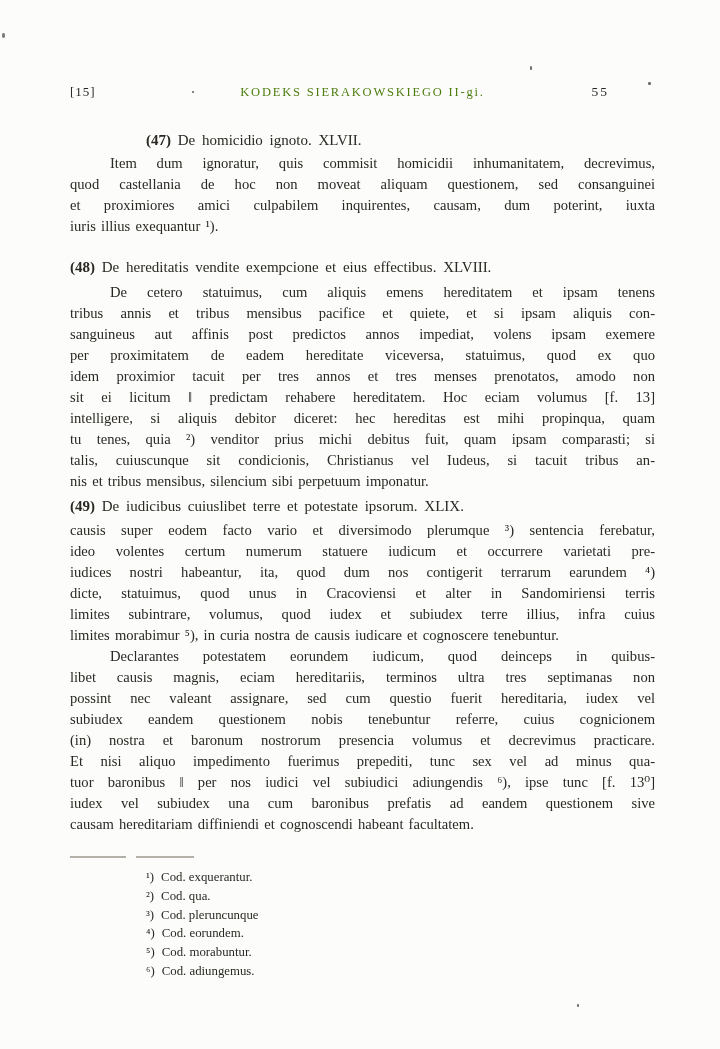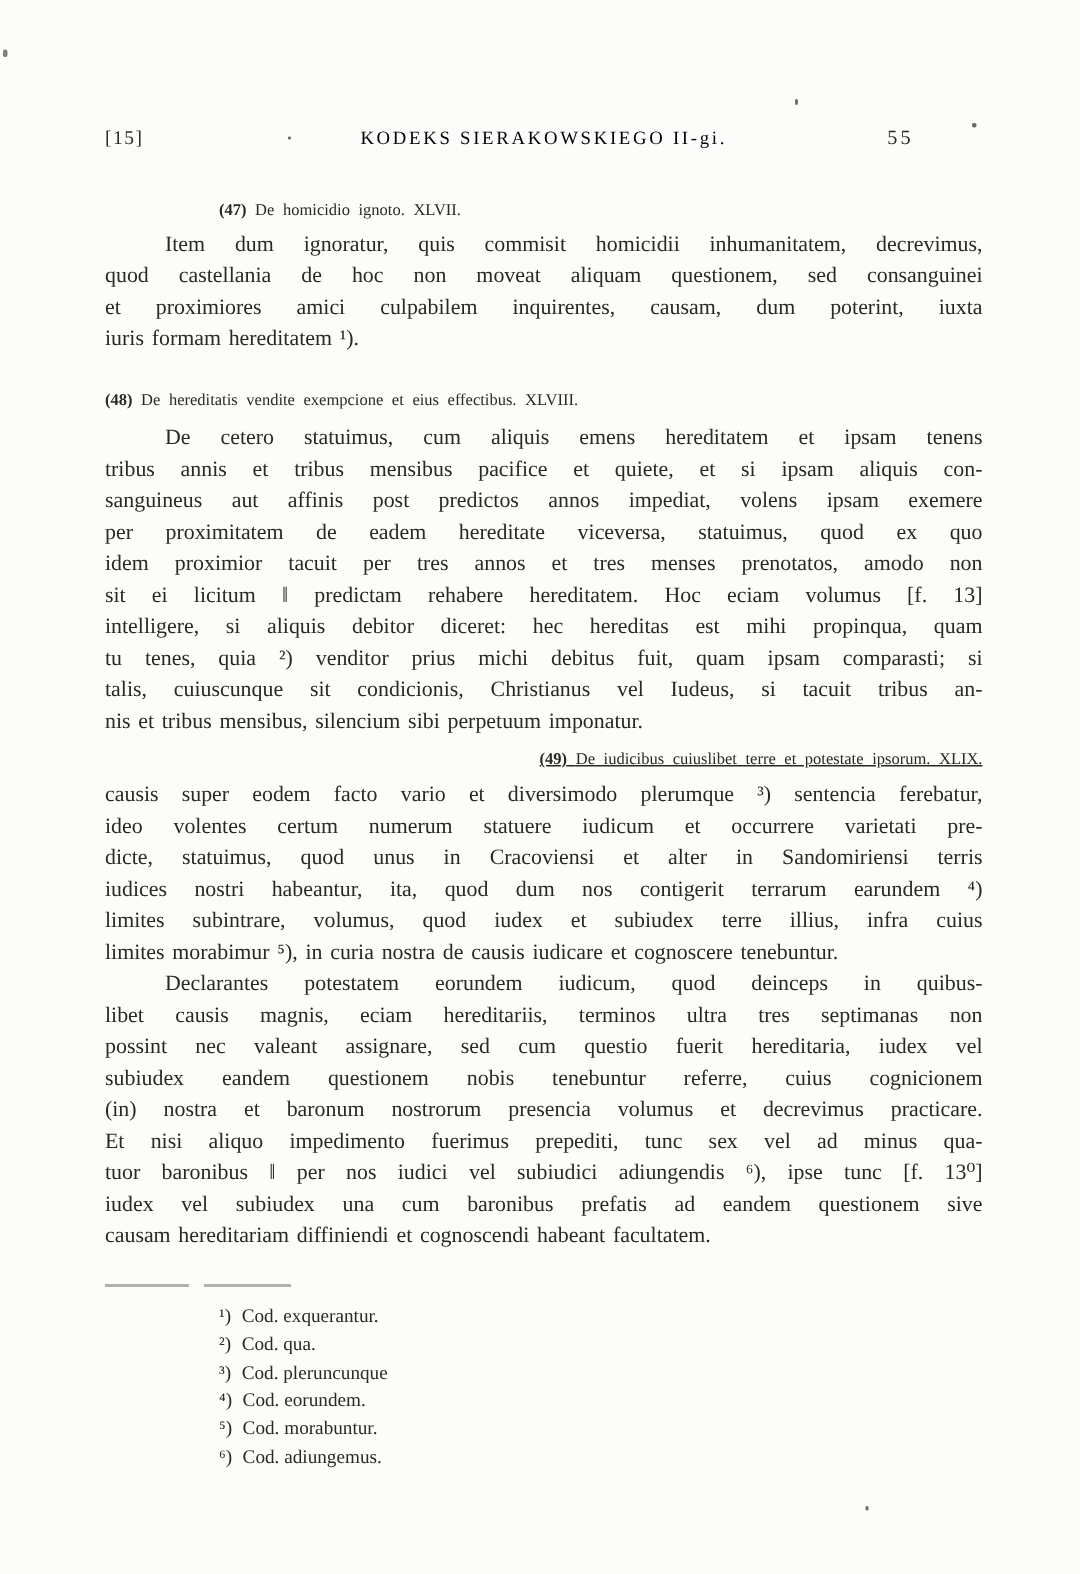--- a/index.html
+++ b/index.html
@@ -19,7 +19,7 @@
     display:flex; align-items:baseline;
   }
   .folio   { width:90px; font-size:13px; letter-spacing:1px; }
-  .rtitle  { flex:1; text-align:center; font-size:12.5px; letter-spacing:1.8px; color:#000000; }
+  .rtitle  { flex:1; text-align:center; font-size:12.5px; letter-spacing:1.8px; color:#4d7c0f; }
   .pnum    { width:90px; text-align:right; padding-right:46px; font-size:13.5px; letter-spacing:2px; box-sizing:border-box; }
 
   

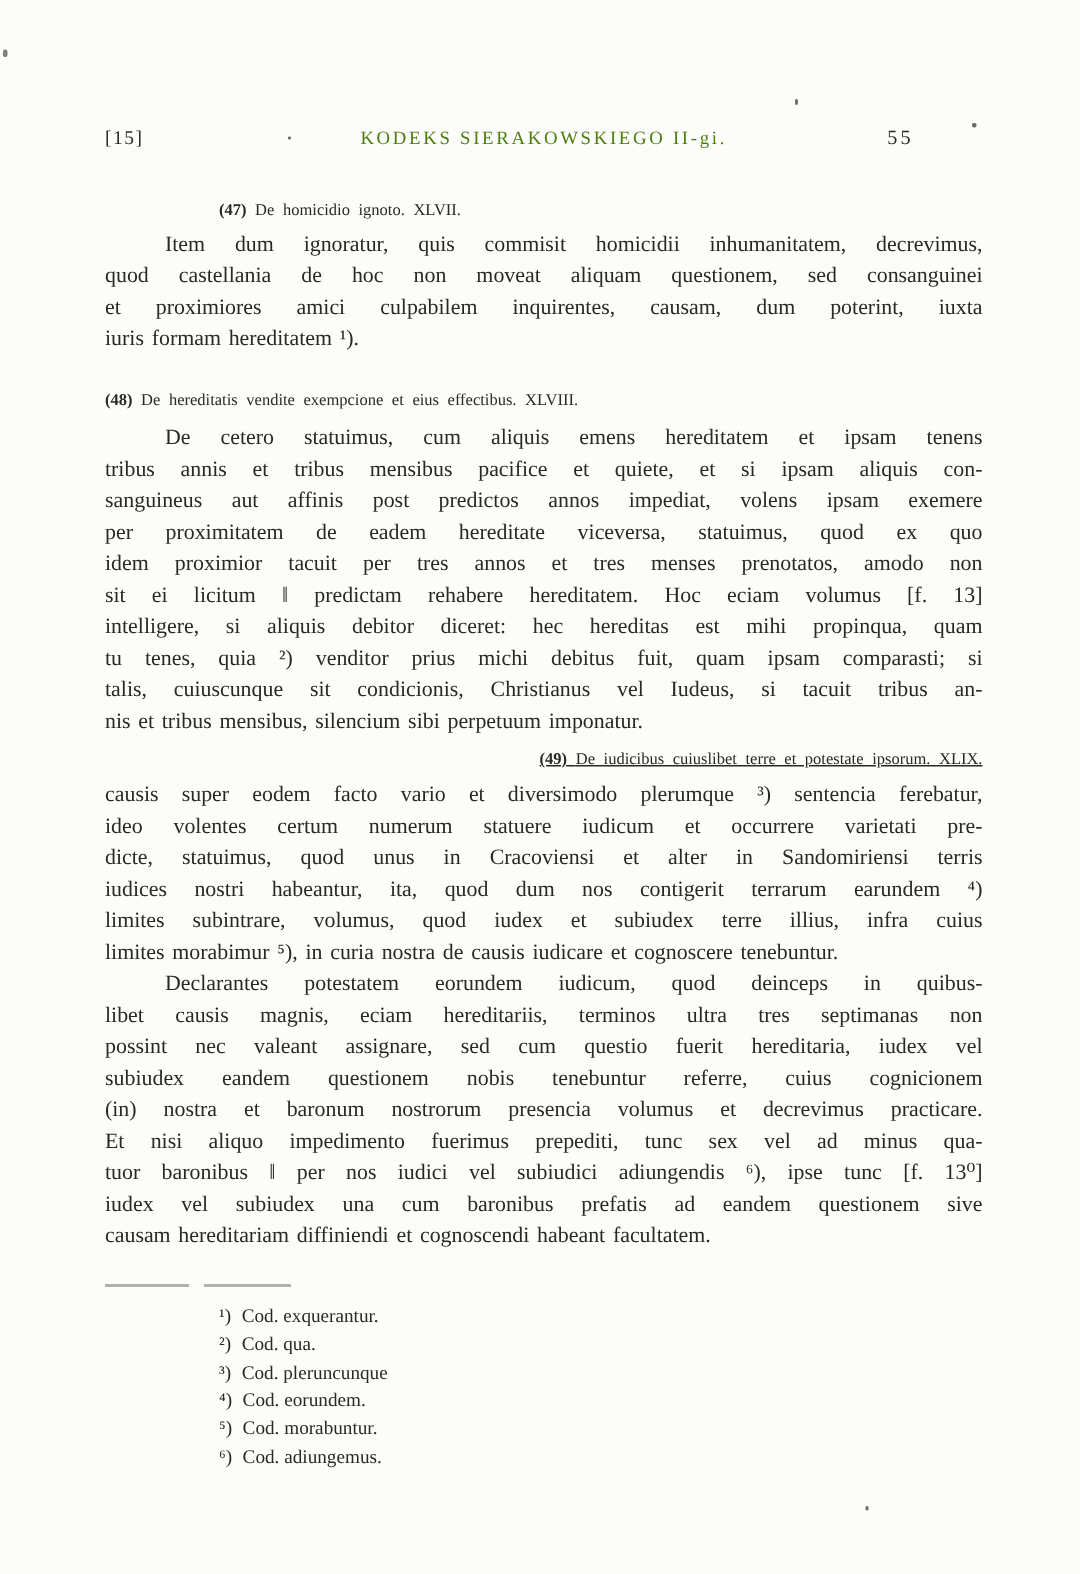--- a/index.html
+++ b/index.html
@@ -25,7 +25,7 @@
   
   .text-block { position:absolute; top:126px; left:70px; width:585px; }
 
-  .heading { line-height:21px; font-size:11px; word-spacing:3px; }
+  .heading { line-height:21px; font-size:15px; word-spacing:3px; }
   .heading .hnum { font-weight:700; }
   section.s47 .heading { margin-top:4px;  text-align:left; padding-left:76px; }
   section.s48 .heading { margin-top:20px; text-align:left; }

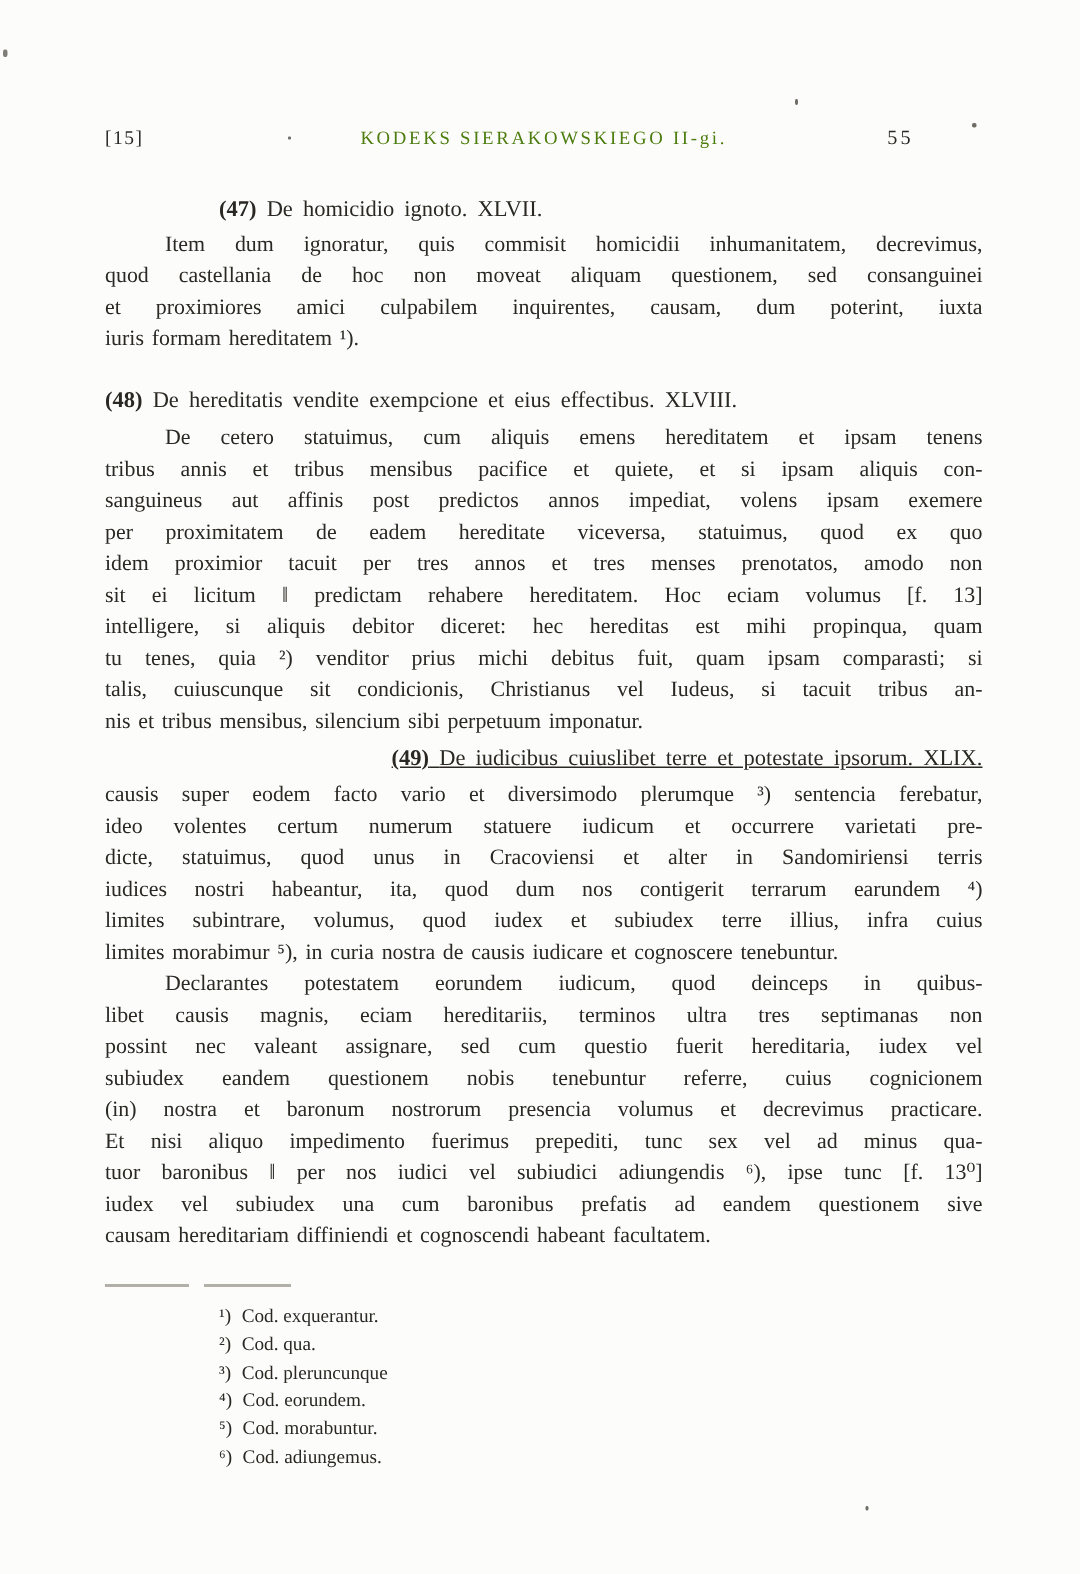--- a/index.html
+++ b/index.html
@@ -88,7 +88,7 @@
           <div class="line first">Item dum ignoratur, quis commisit homicidii inhumanitatem, decrevimus,</div>
           <div class="line">quod castellania de hoc non moveat aliquam questionem, sed consanguinei</div>
           <div class="line">et proximiores amici culpabilem inquirentes, causam, dum poterint, iuxta</div>
-          <div class="line lastline">iuris formam hereditatem ¹).</div>
+          <div class="line lastline">iuris illius exequantur ¹).</div>
         </div>
       </section>
       <section class="s48">

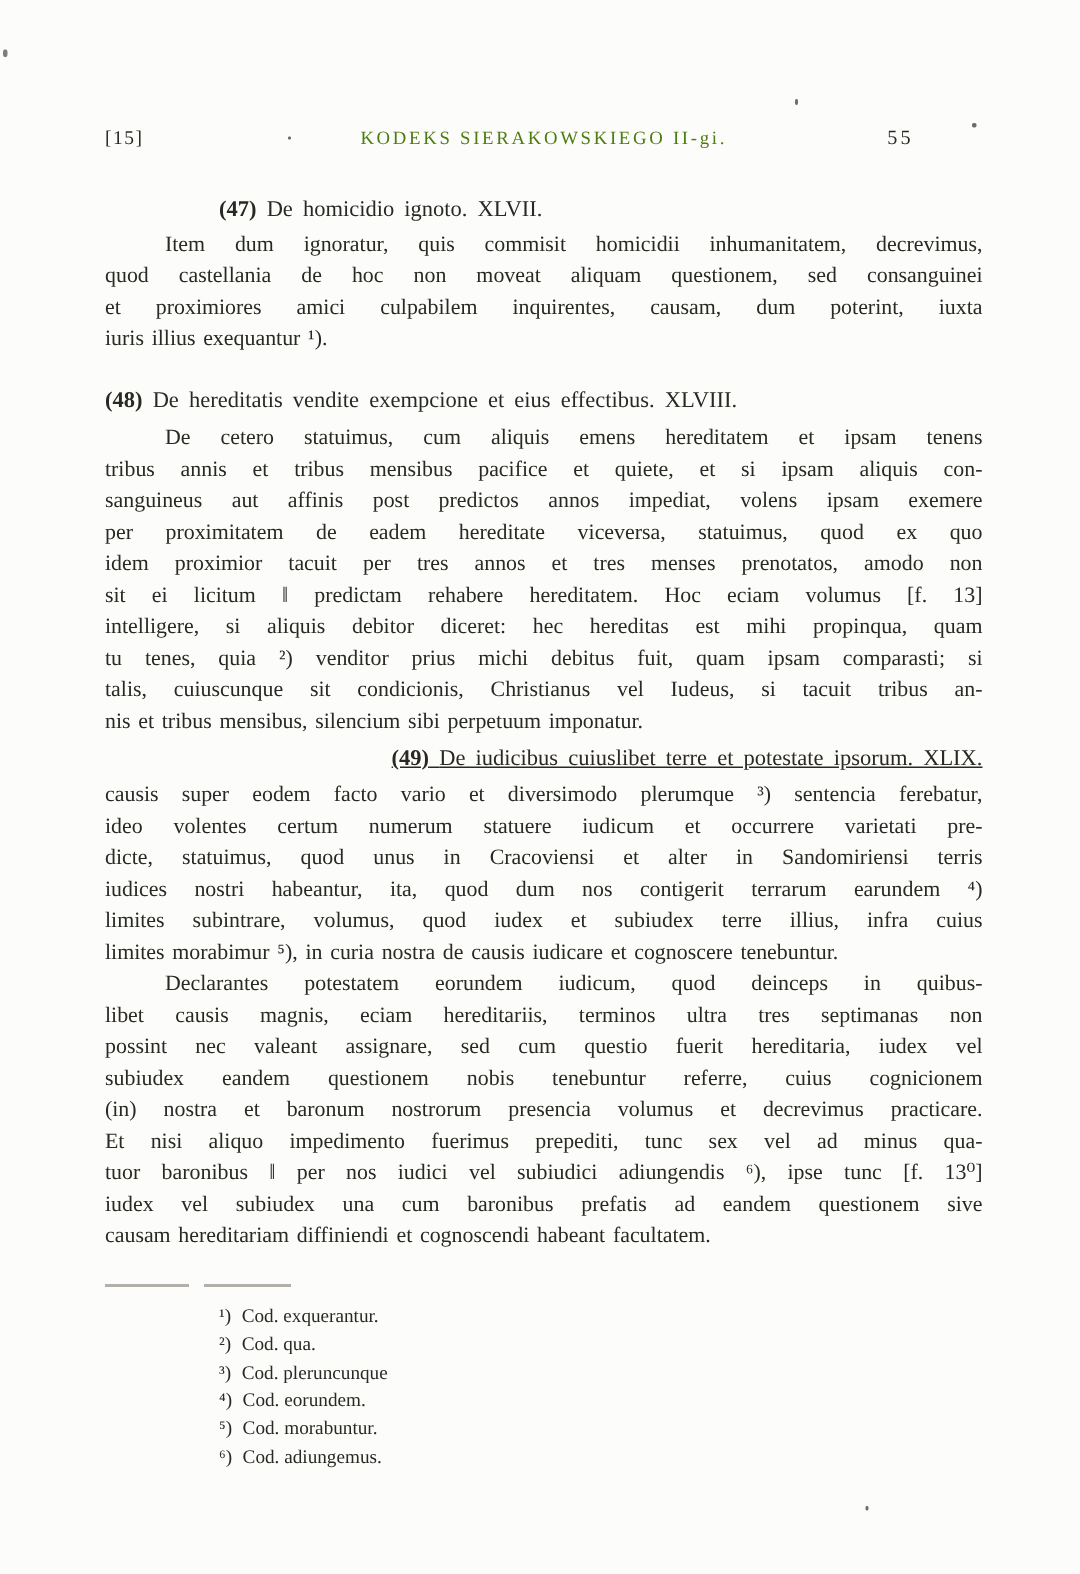--- a/index.html
+++ b/index.html
@@ -29,7 +29,7 @@
   .heading .hnum { font-weight:700; }
   section.s47 .heading { margin-top:4px;  text-align:left; padding-left:76px; }
   section.s48 .heading { margin-top:20px; text-align:left; }
-  section.s49 .heading { margin-top:4px;  text-align:right;text-decoration:underline; }
+  section.s49 .heading { margin-top:4px;  text-align:left; }
 
   .para { margin:0; padding:0; }
   section.s47 .para { margin-top:2px; }

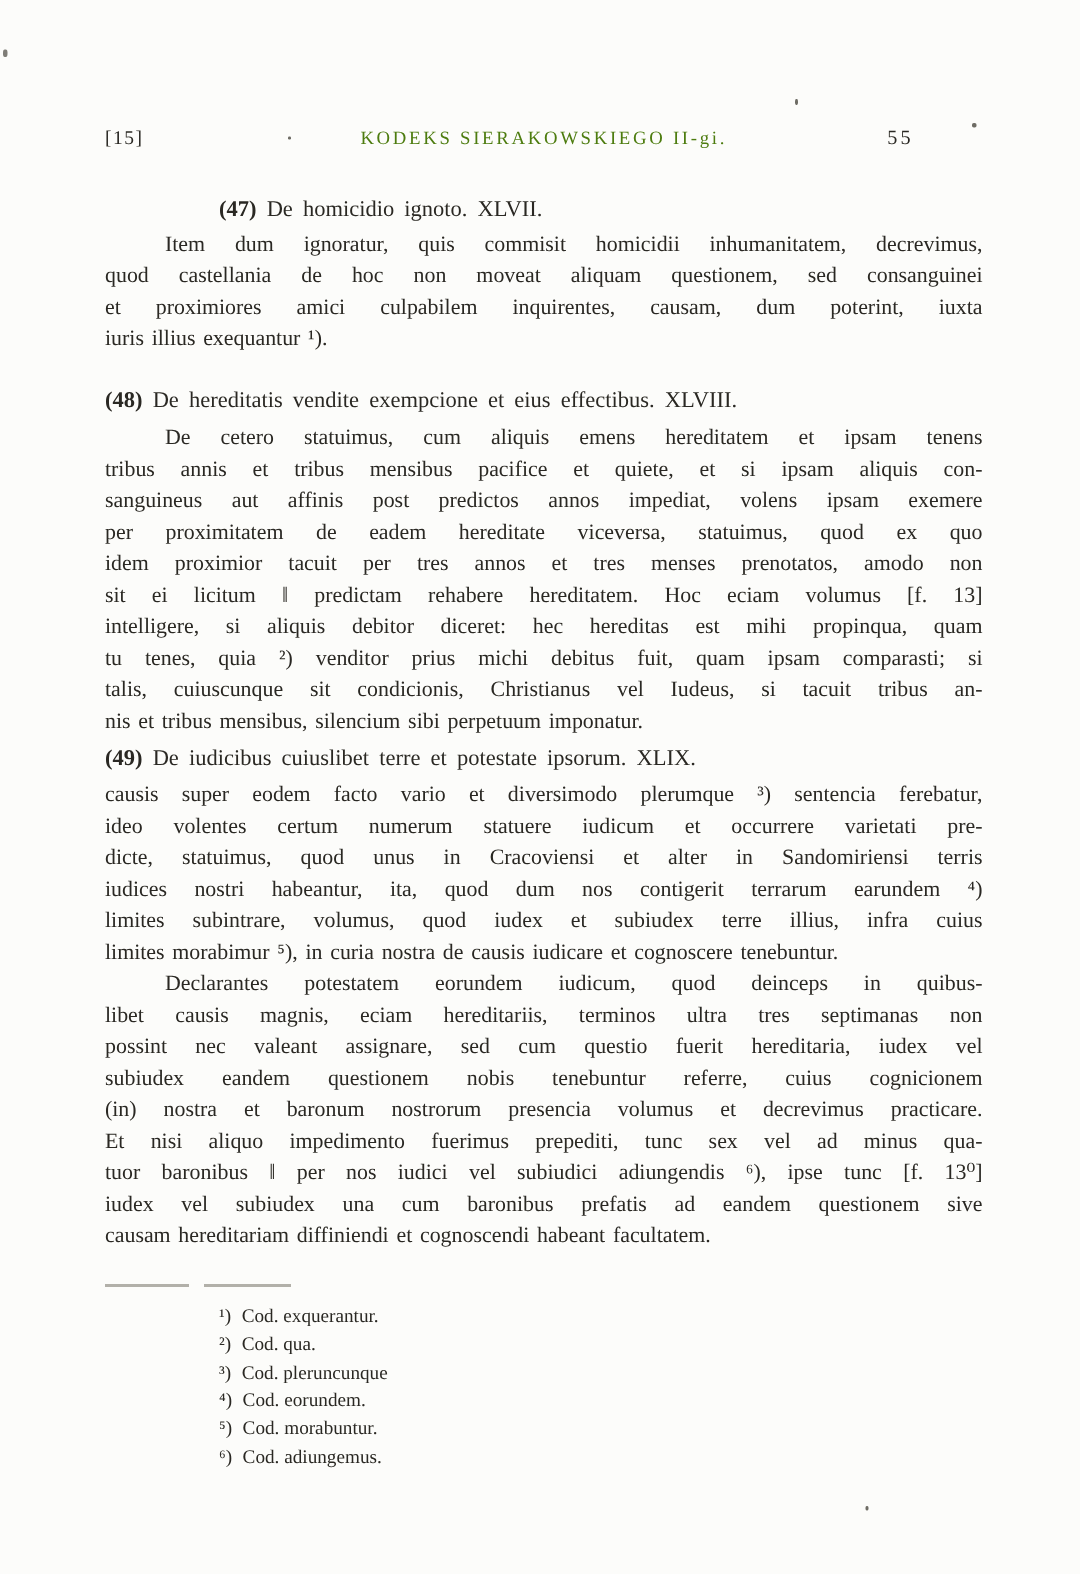--- a/index.html
+++ b/index.html
@@ -111,8 +111,8 @@
         <div class="para">
           <div class="line">causis super eodem facto vario et diversimodo plerumque ³) sentencia ferebatur,</div>
           <div class="line">ideo volentes certum numerum statuere iudicum et occurrere varietati pre-</div>
+          <div class="line">iudices nostri habeantur, ita, quod dum nos contigerit terrarum earundem ⁴)</div>
           <div class="line">dicte, statuimus, quod unus in Cracoviensi et alter in Sandomiriensi terris</div>
-          <div class="line">iudices nostri habeantur, ita, quod dum nos contigerit terrarum earundem ⁴)</div>
           <div class="line">limites subintrare, volumus, quod iudex et subiudex terre illius, infra cuius</div>
           <div class="line lastline">limites morabimur ⁵), in curia nostra de causis iudicare et cognoscere tenebuntur.</div>
         </div>

